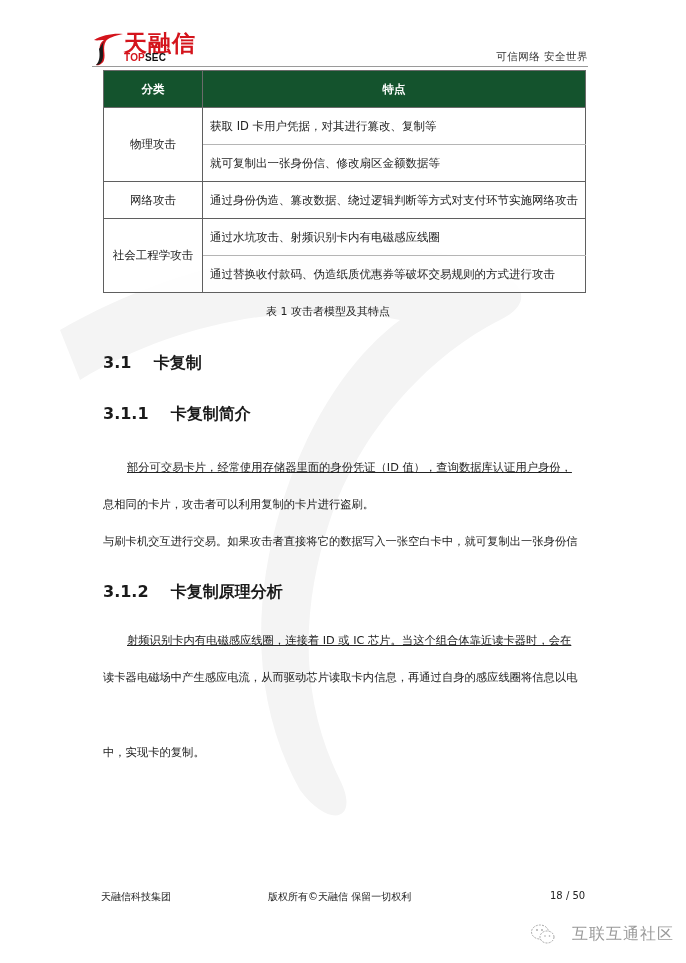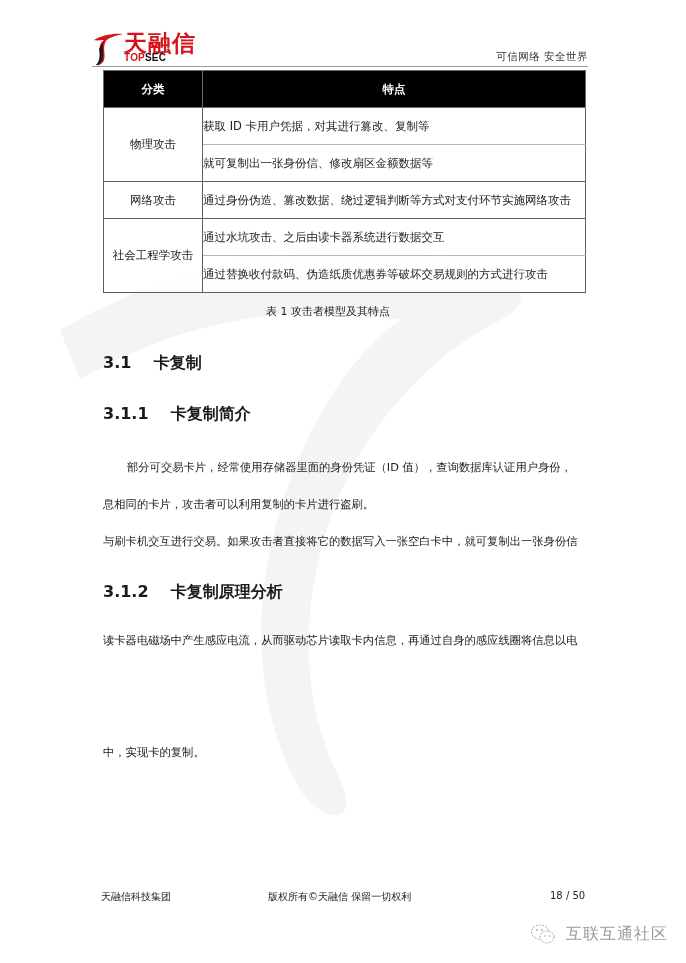--- a/index.html
+++ b/index.html
@@ -18,7 +18,7 @@
     .slogan { position:absolute; right:0; top:20px; font-size:10.5px; color:#333; letter-spacing:0.5px; }
 
     table.attack { position:absolute; left:103px; top:70px; width:483px; border-collapse:collapse; z-index:2; font-size:11.5px; }
-    table.attack th { background:#000000; color:#fff; font-weight:bold; height:37px; font-size:11.5px; border:1px solid #6b6b6b; }
+    table.attack th { background:#14532d; color:#fff; font-weight:bold; height:37px; font-size:11.5px; border:1px solid #6b6b6b; }
     table.attack td { height:37px; border:1px solid #5f5f5f; background:rgba(255,255,255,0.85); }
     table.attack td.cat { width:99px; text-align:center; }
     table.attack td.feat { }

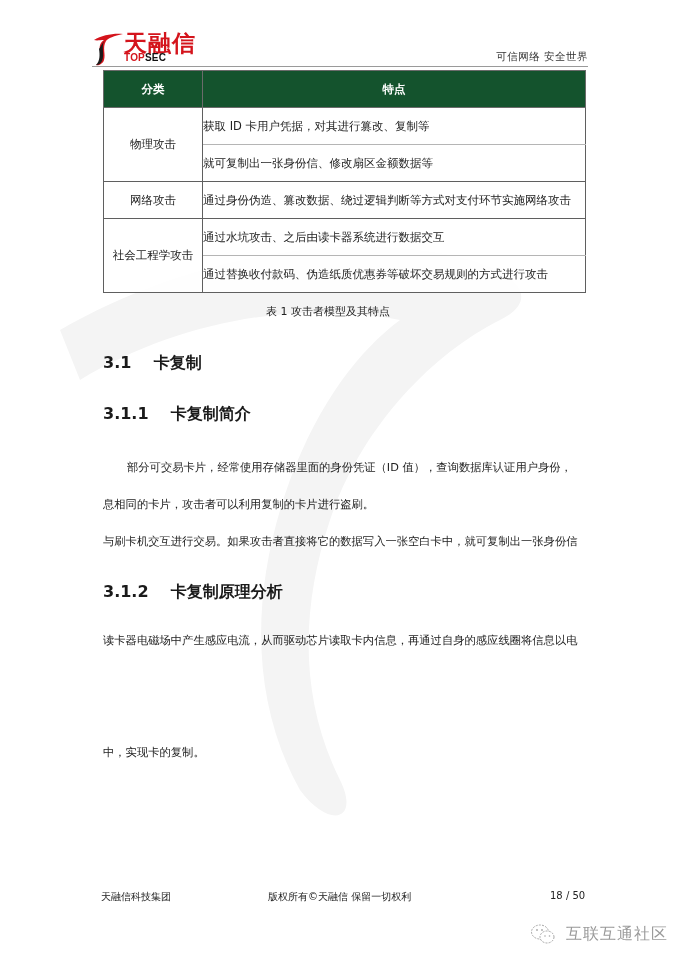--- a/index.html
+++ b/index.html
@@ -21,7 +21,7 @@
     table.attack th { background:#14532d; color:#fff; font-weight:bold; height:37px; font-size:11.5px; border:1px solid #6b6b6b; }
     table.attack td { height:37px; border:1px solid #5f5f5f; background:rgba(255,255,255,0.85); }
     table.attack td.cat { width:99px; text-align:center; }
-    table.attack td.feat { }
+    table.attack td.feat { padding-left:7px; }
     table.attack tr.sub-split td.feat { border-top:1px solid #b5b5b5; }
     table.attack tr.sub-first td.feat { border-bottom:1px solid #b5b5b5; }
     table.attack { border:1.5px solid #9a9a9a; }

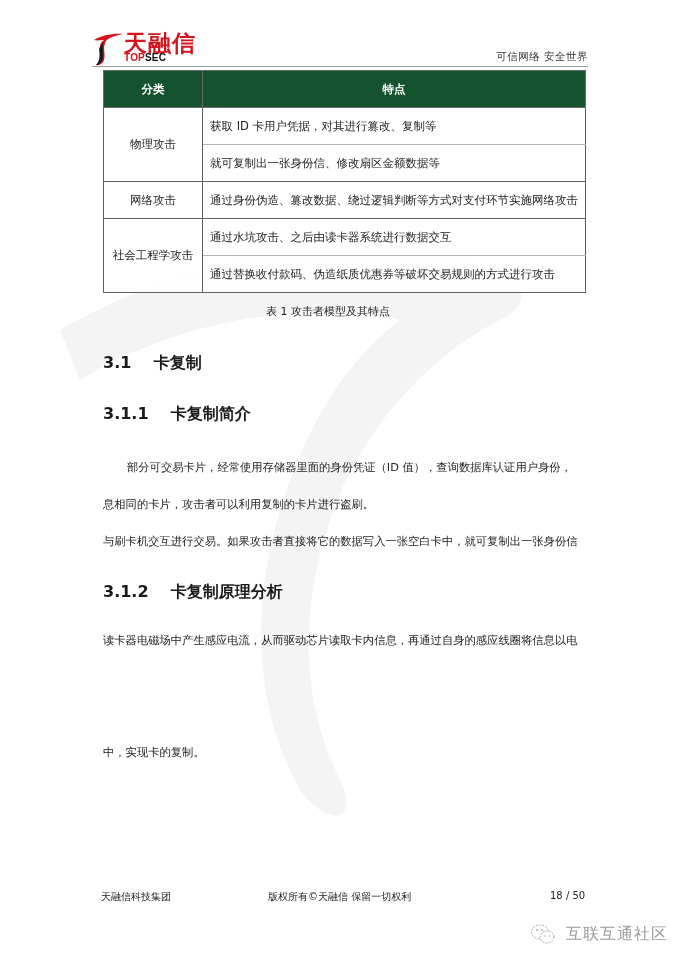--- a/index.html
+++ b/index.html
@@ -88,7 +88,7 @@
     </tr>
     <tr class="sub-first">
       <td class="cat" rowspan="2">社会工程学攻击</td>
-      <td class="feat">通过水坑攻击、之后由读卡器系统进行数据交互</td>
+      <td class="feat">通过水坑攻击、射频识别卡内有电磁感应线圈</td>
     </tr>
     <tr class="sub-split">
       <td class="feat">通过替换收付款码、伪造纸质优惠券等破坏交易规则的方式进行攻击</td>

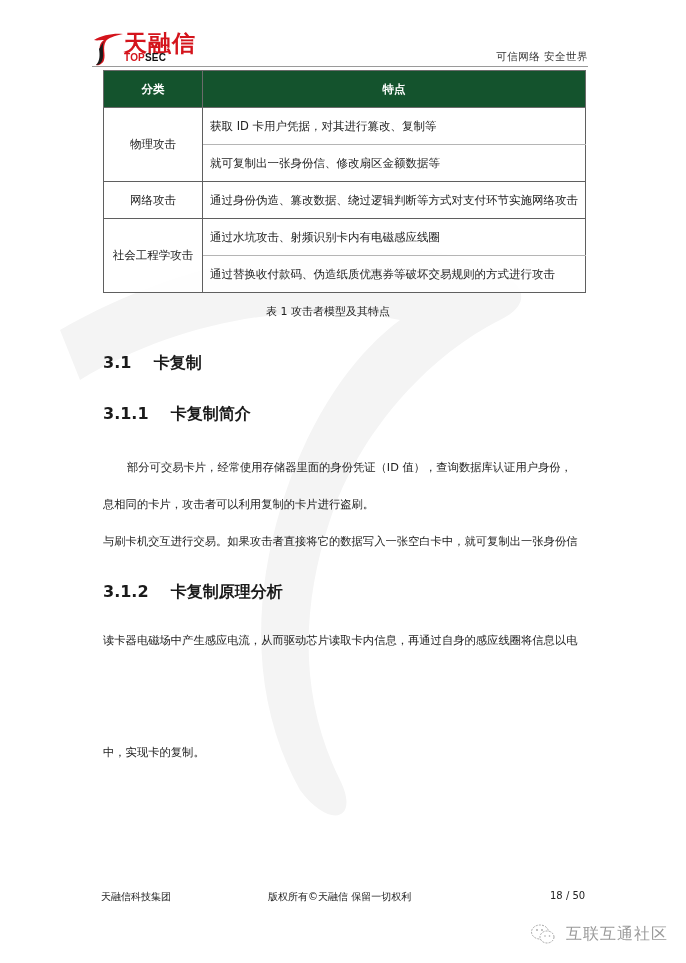--- a/index.html
+++ b/index.html
@@ -35,7 +35,7 @@
 
     .para { position:absolute; left:103px; width:484px; font-size:11.3px; color:#222; z-index:2; line-height:37px; }
     .para .line { display:block; white-space:nowrap; height:37px; }
-    .para .indent { padding-left:24px; }
+    .para .indent { padding-left:24px;text-decoration:underline; }
     .p1 { top:449px; }
     .p2 { top:622px; }
     .p3 { top:734px; }

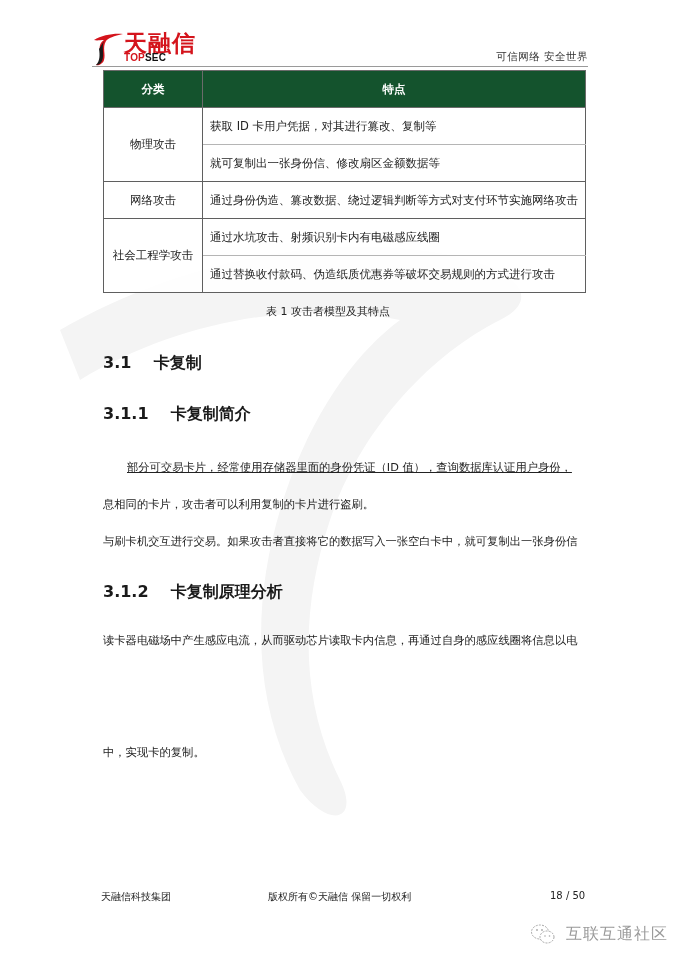--- a/index.html
+++ b/index.html
@@ -110,6 +110,7 @@
 <div class="h2 l3">3.1.2    卡复制原理分析</div>
 
 <div class="para p2">
+  <span class="line indent">射频识别卡内有电磁感应线圈，连接着 ID 或 IC 芯片。当这个组合体靠近读卡器时，会在</span>
   <span class="line">读卡器电磁场中产生感应电流，从而驱动芯片读取卡内信息，再通过自身的感应线圈将信息以电</span>
 </div>
 

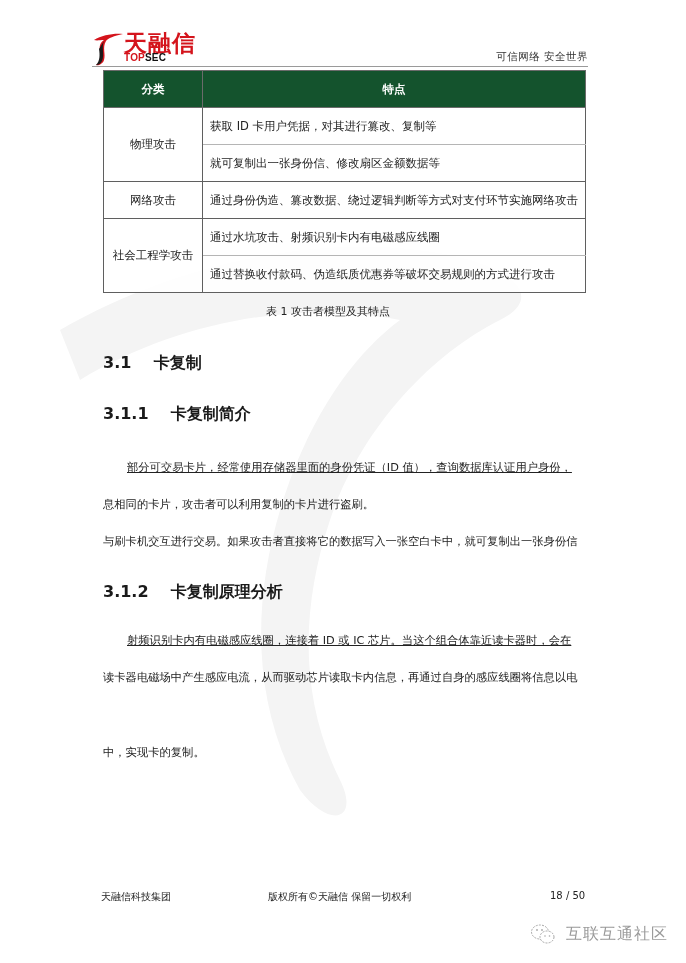--- a/index.html
+++ b/index.html
@@ -45,7 +45,7 @@
     .footer .f-mid { position:absolute; left:268px; }
     .footer .f-page { position:absolute; left:550px; }
 
-    .watermark { position:absolute; left:530px; top:922px; height:24px; z-index:3; display:flex; align-items:center; gap:10px; }
+    .watermark { position:absolute; left:530px; top:922px; height:24px; z-index:3; display:flex; align-items:center; gap:16px; }
     .watermark .wm-text { font-size:16px; color:#9a9a9a; letter-spacing:1px; }
   </style>
 </head>

